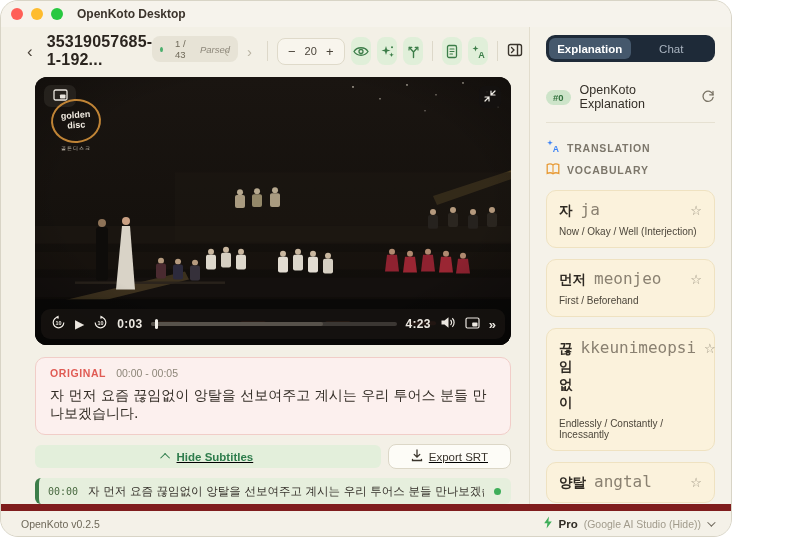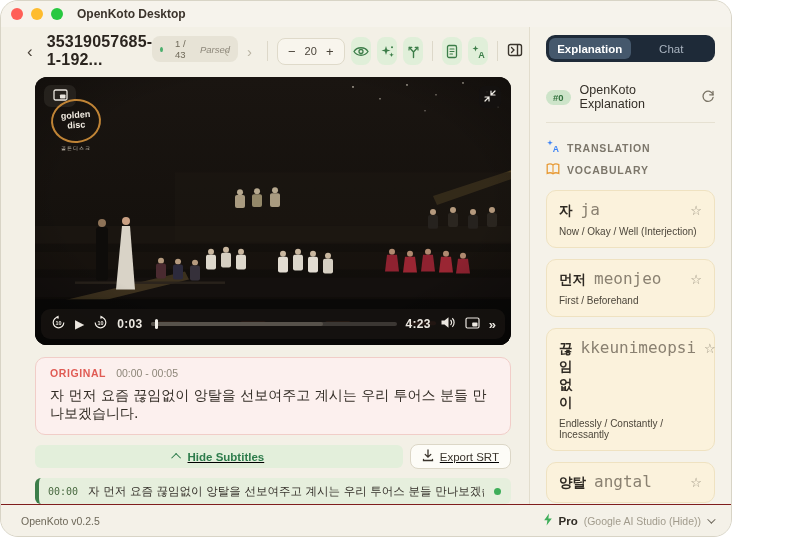--- a/index.html
+++ b/index.html
@@ -74,7 +74,7 @@
   .caret-up{width:7px;height:7px;border-left:1.5px solid #2d7c4b;border-top:1.5px solid #2d7c4b;
     transform:rotate(45deg) translateY(2px);}
   .outline-btn{height:25px;border:1px solid #dcd7c7;border-radius:8px;background:#fdfcf7;color:#3a342c;
-    font-size:11.5px;cursor:pointer;display:flex;align-items:center;gap:6px;padding:0 11px;font-family:inherit;}
+    font-size:11.5px;cursor:pointer;display:flex;align-items:center;gap:6px;padding:0 22px;font-family:inherit;}
   
   .sub-row{width:476px;margin:9px 0 0 14px;background:#e6efdd;border-left:4px solid #3c7d49;
     border-radius:6px;height:27px;display:flex;align-items:center;gap:10px;padding:0 10px 0 9px;cursor:pointer;}

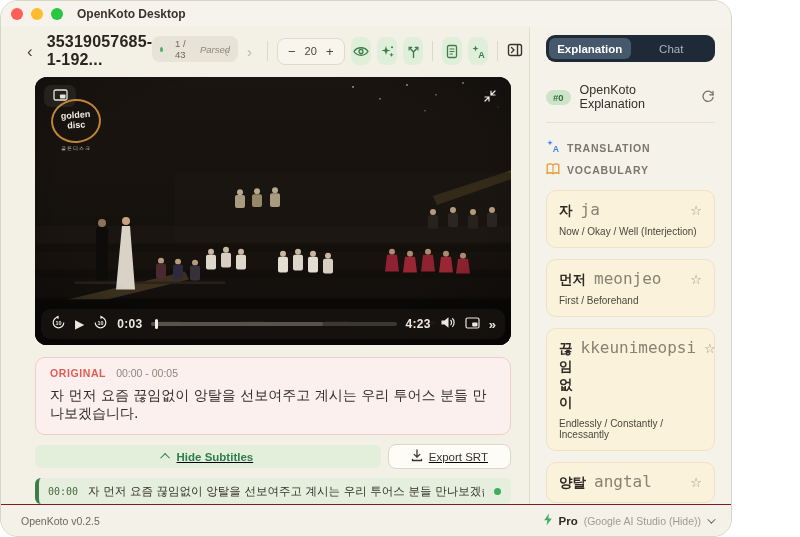--- a/index.html
+++ b/index.html
@@ -103,7 +103,7 @@
   .star-btn{background:none;border:none;cursor:pointer;font-size:13px;color:#9a9380;padding:0;line-height:1;}
   .vocab-meaning{margin-top:6px;font-size:10px;color:#4c463b;}
   
-  .app-footer{height:32px;flex:0 0 32px;border-top:1px solid #7f1d1d;background:#f4f1e8;
+  .app-footer{height:32px;flex:0 0 32px;border-top:7px solid #7f1d1d;background:#f4f1e8;
     display:flex;align-items:center;justify-content:space-between;padding:0 18px 0 20px;}
   .version{font-size:10.5px;color:#6e6859;}
   .plan{display:flex;align-items:center;gap:6px;cursor:pointer;}

